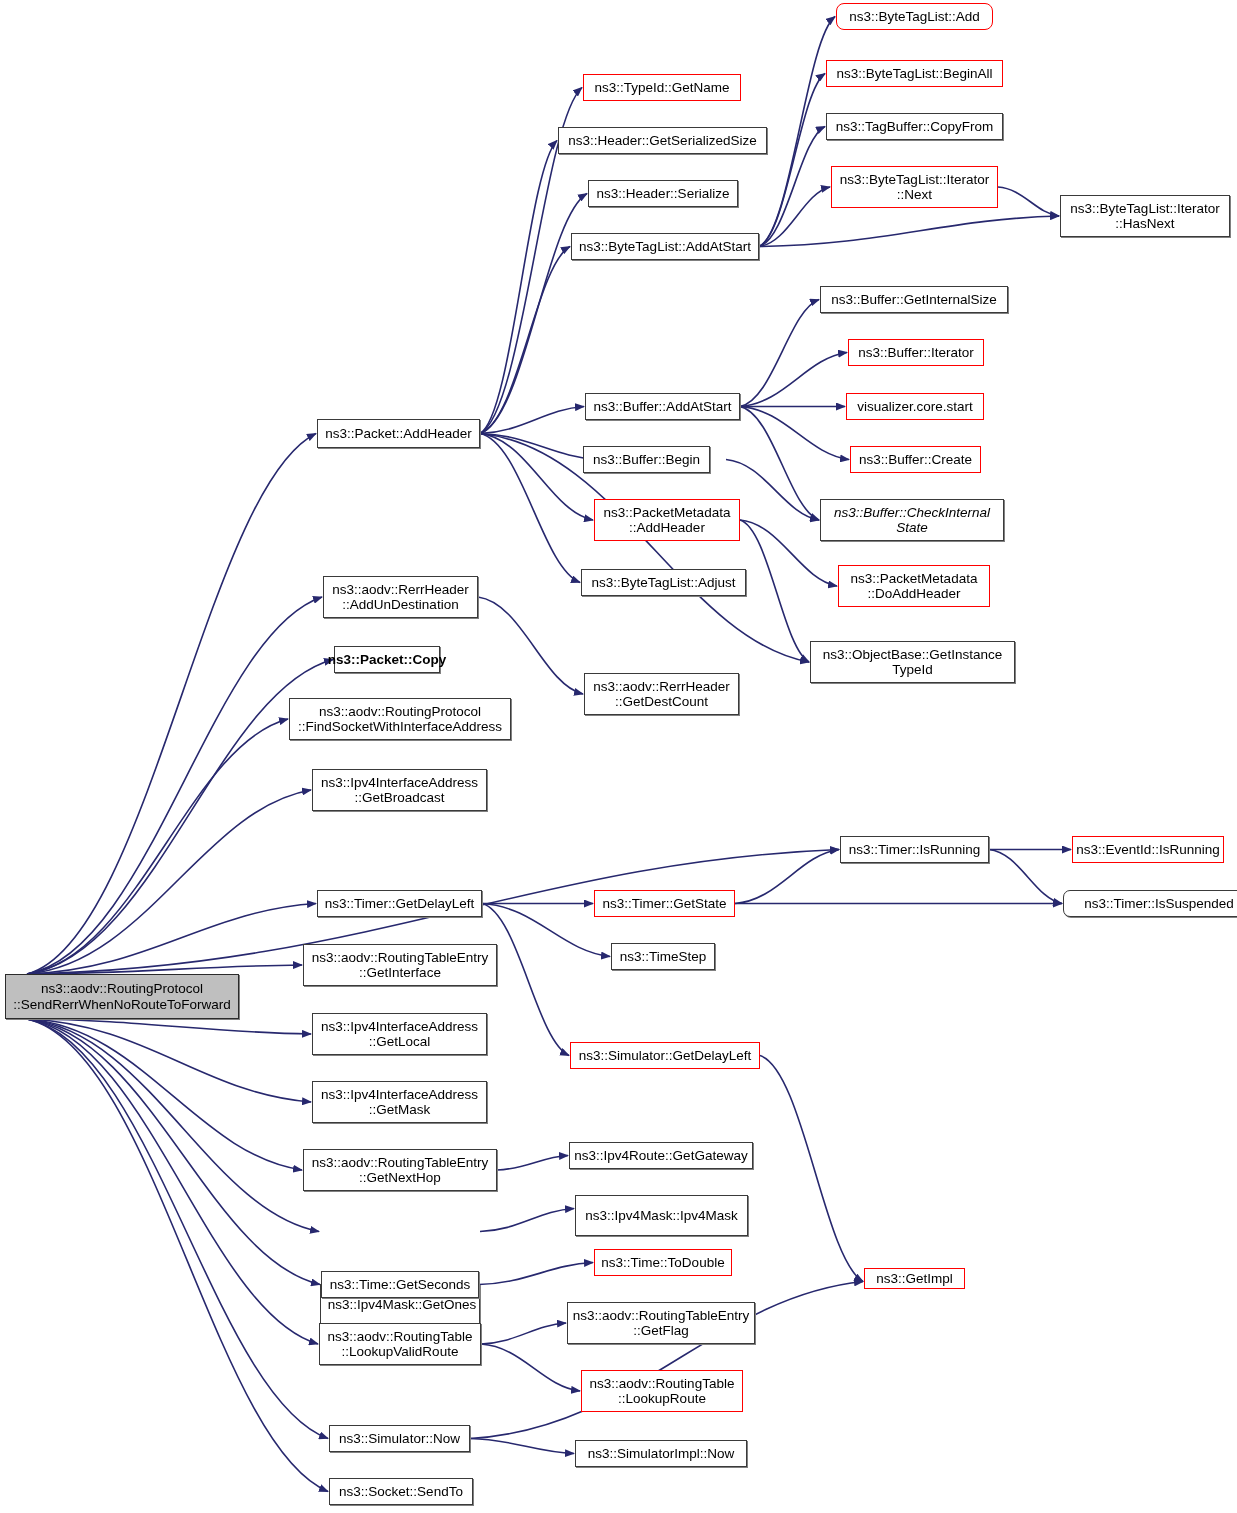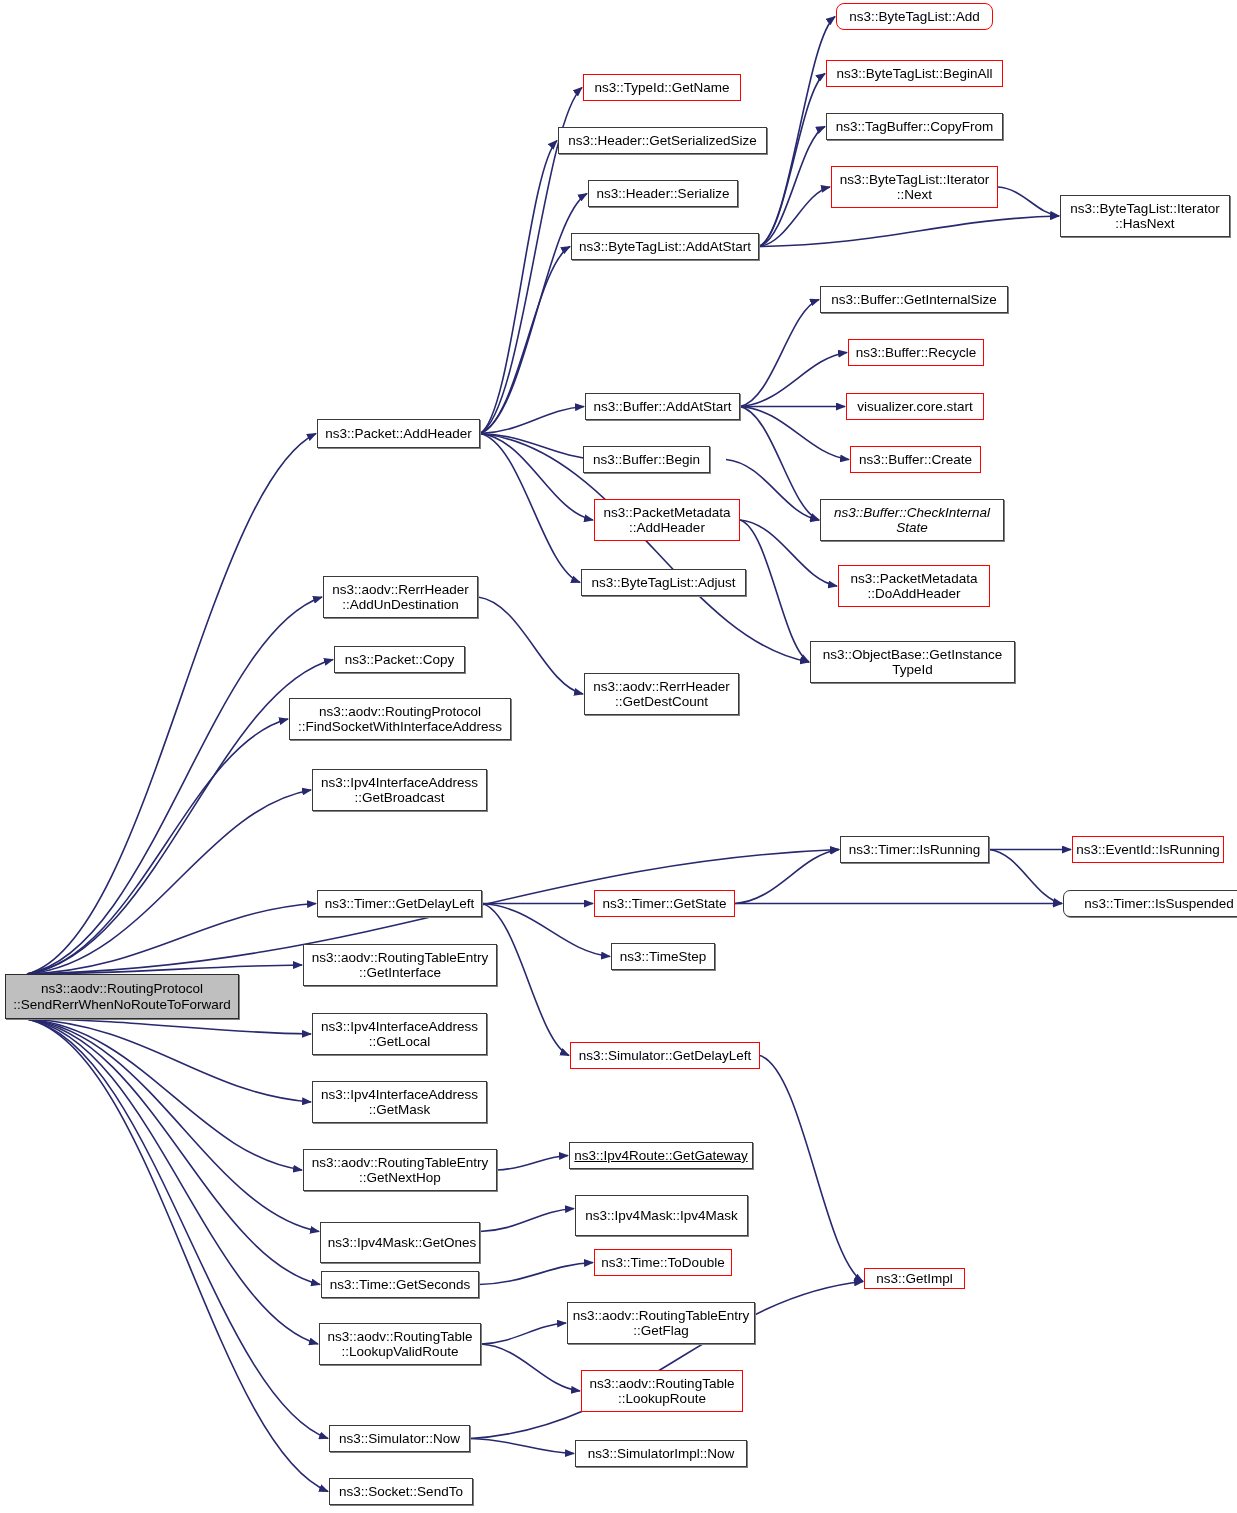--- a/index.html
+++ b/index.html
@@ -98,7 +98,7 @@
 ::HasNext</div>
       <div class="nodebox" style="left: 317px; top: 419px; width: 163px; height: 29px;">ns3::Packet::AddHeader</div>
       <div class="nodebox" style="left: 820px; top: 286px; width: 188px; height: 27px;">ns3::Buffer::GetInternalSize</div>
-      <div class="nodebox red" style="left: 848px; top: 339px; width: 136px; height: 27px;">ns3::Buffer::Recycle</div>
+      <div class="nodebox red" style="left: 848px; top: 339px; width: 136px; height: 27px;">ns3::Buffer::Iterator</div>
       <div class="nodebox red" style="left: 846px; top: 393px; width: 138px; height: 27px;">visualizer.core.start</div>
       <div class="nodebox red" style="left: 850px; top: 446px; width: 131px; height: 27px;">ns3::Buffer::Create</div>
       <div class="nodebox" style="left: 585px; top: 393px; width: 155px; height: 27px;">ns3::Buffer::AddAtStart</div>

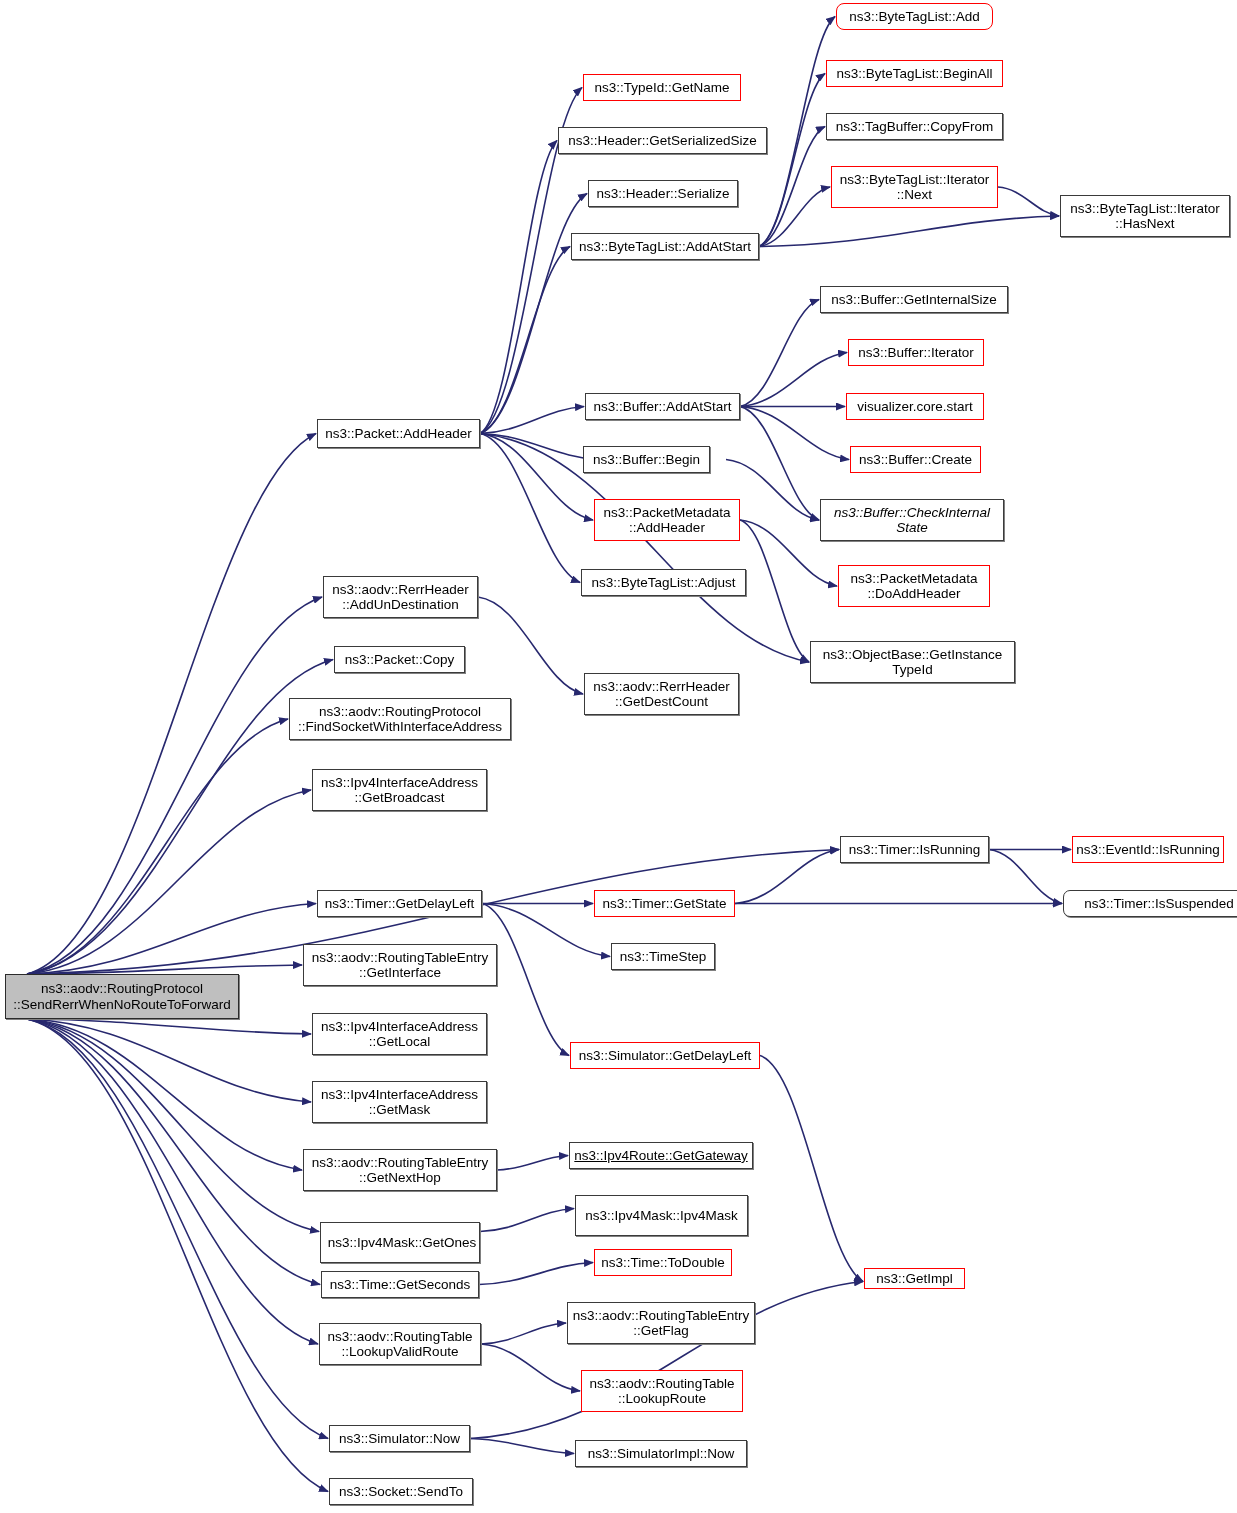--- a/index.html
+++ b/index.html
@@ -114,7 +114,7 @@
 TypeId</div>
       <div class="nodebox" style="left: 323px; top: 576px; width: 155px; height: 42px;">ns3::aodv::RerrHeader
 ::AddUnDestination</div>
-      <div class="nodebox" style="left: 334px; top: 646px; width: 131px; height: 27px;">ns3::Packet::Copy</div>
+      <div class="nodebox" style="left: 334px; top: 646px; width: 106px; height: 27px; font-weight: bold;">ns3::Packet::Copy</div>
       <div class="nodebox" style="left: 289px; top: 698px; width: 222px; height: 42px;">ns3::aodv::RoutingProtocol
 ::FindSocketWithInterfaceAddress</div>
       <div class="nodebox" style="left: 584px; top: 673px; width: 155px; height: 42px;">ns3::aodv::RerrHeader

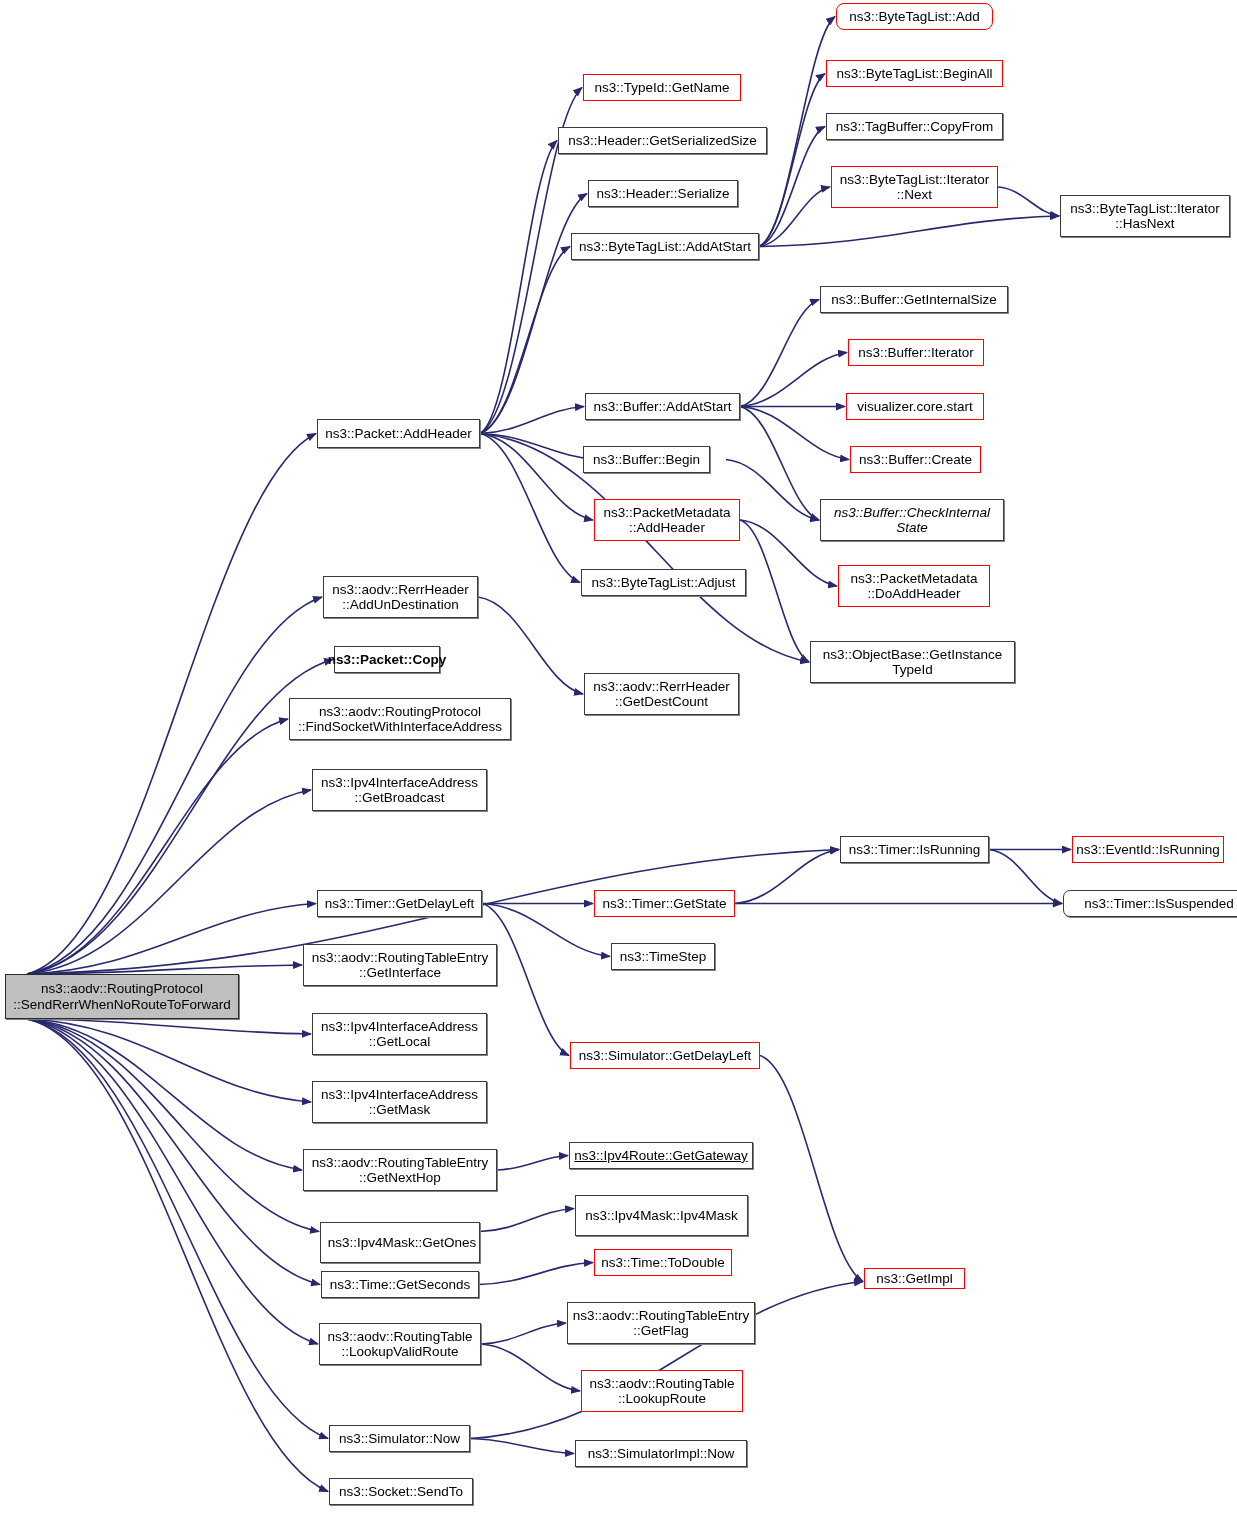--- a/index.html
+++ b/index.html
@@ -142,7 +142,7 @@
       <div class="nodebox" style="left: 329px; top: 1425px; width: 141px; height: 27px;">ns3::Simulator::Now</div>
       <div class="nodebox" style="left: 329px; top: 1478px; width: 144px; height: 27px;">ns3::Socket::SendTo</div>
       <div class="nodebox red" style="left: 570px; top: 1042px; width: 190px; height: 27px;">ns3::Simulator::GetDelayLeft</div>
-      <div class="nodebox" style="left: 569px; top: 1142px; width: 184px; height: 27px; text-decoration: underline;">ns3::Ipv4Route::GetGateway</div>
+      <div class="nodebox" style="left: 569px; top: 1142px; width: 184px; height: 27px;">ns3::Ipv4Route::GetGateway</div>
       <div class="nodebox" style="left: 575px; top: 1195px; width: 173px; height: 41px;">ns3::Ipv4Mask::Ipv4Mask</div>
       <div class="nodebox red" style="left: 594px; top: 1249px; width: 138px; height: 27px;">ns3::Time::ToDouble</div>
       <div class="nodebox" style="left: 567px; top: 1302px; width: 188px; height: 42px;">ns3::aodv::RoutingTableEntry

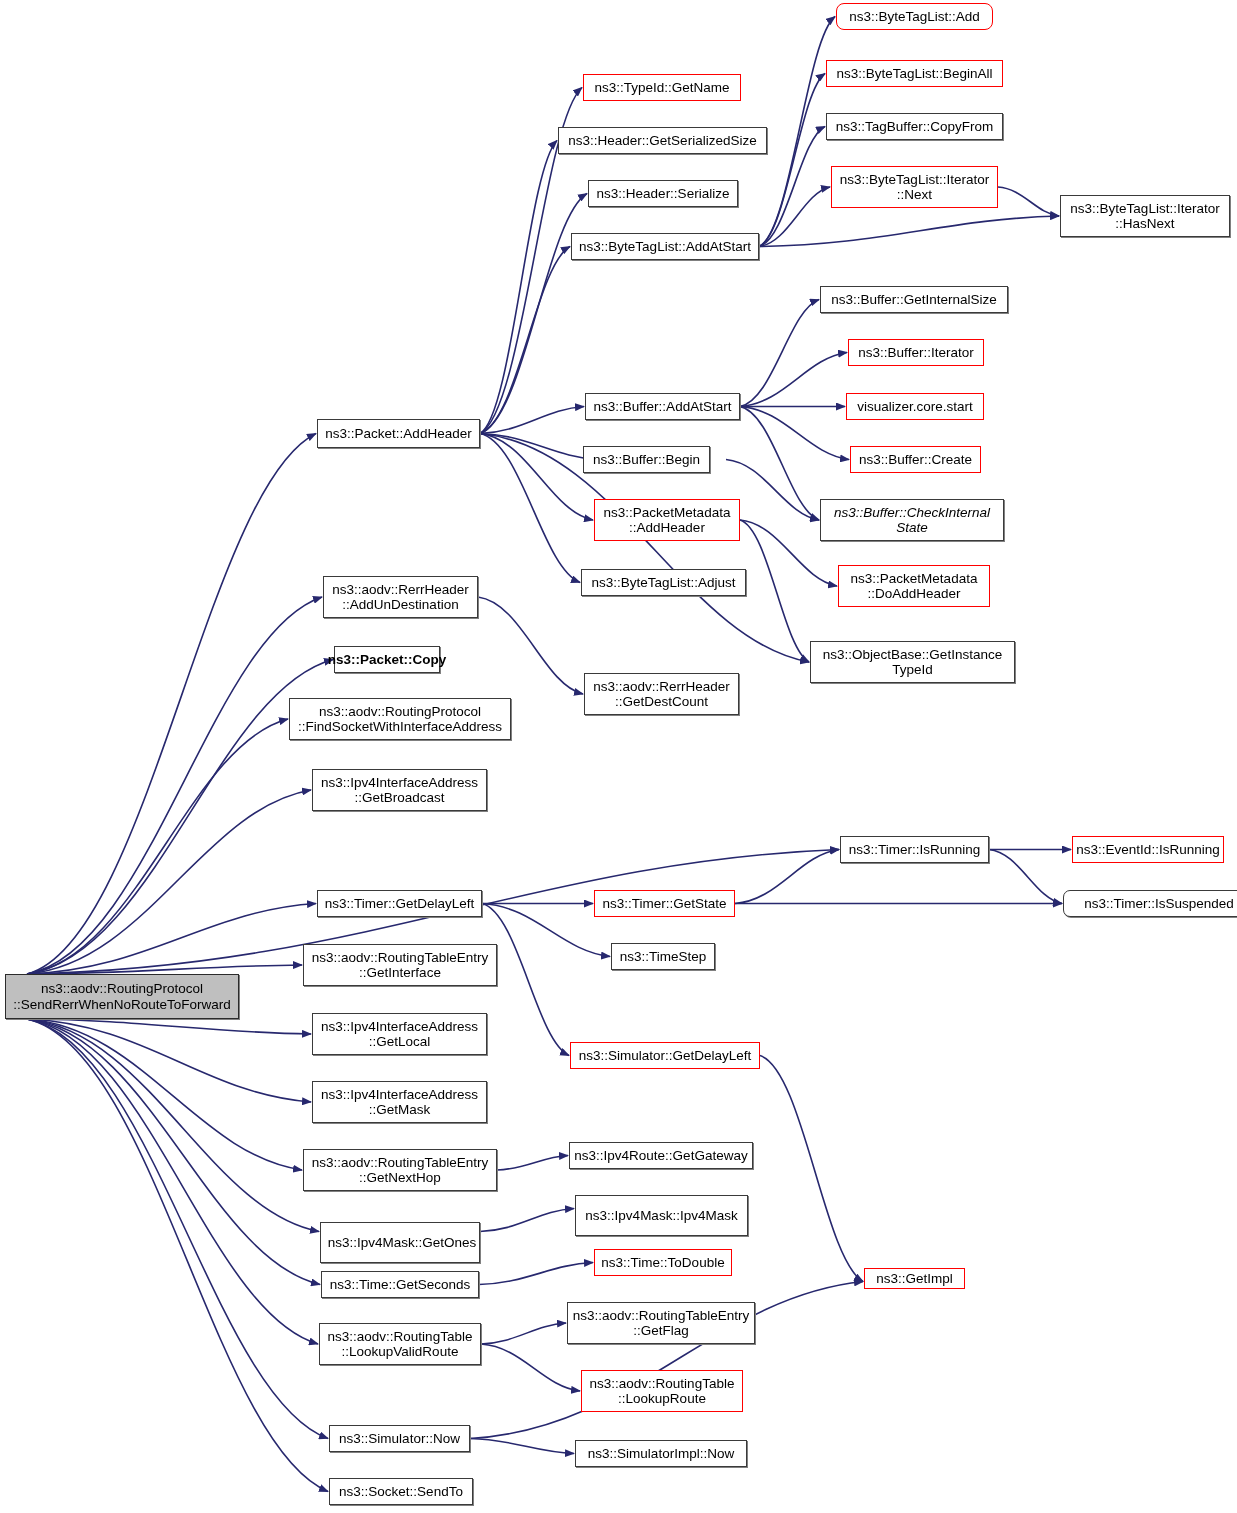--- a/index.html
+++ b/index.html
@@ -135,7 +135,7 @@
 ::GetMask</div>
       <div class="nodebox" style="left: 303px; top: 1149px; width: 194px; height: 42px;">ns3::aodv::RoutingTableEntry
 ::GetNextHop</div>
-      <div class="nodebox" style="left: 320px; top: 1222px; width: 160px; height: 41px; padding-left: 8px;">ns3::Ipv4Mask::GetOnes</div>
+      <div class="nodebox" style="left: 320px; top: 1284px; width: 160px; height: 41px; padding-left: 8px;">ns3::Ipv4Mask::GetOnes</div>
       <div class="nodebox" style="left: 321px; top: 1271px; width: 158px; height: 27px;">ns3::Time::GetSeconds</div>
       <div class="nodebox" style="left: 319px; top: 1323px; width: 162px; height: 42px;">ns3::aodv::RoutingTable
 ::LookupValidRoute</div>

